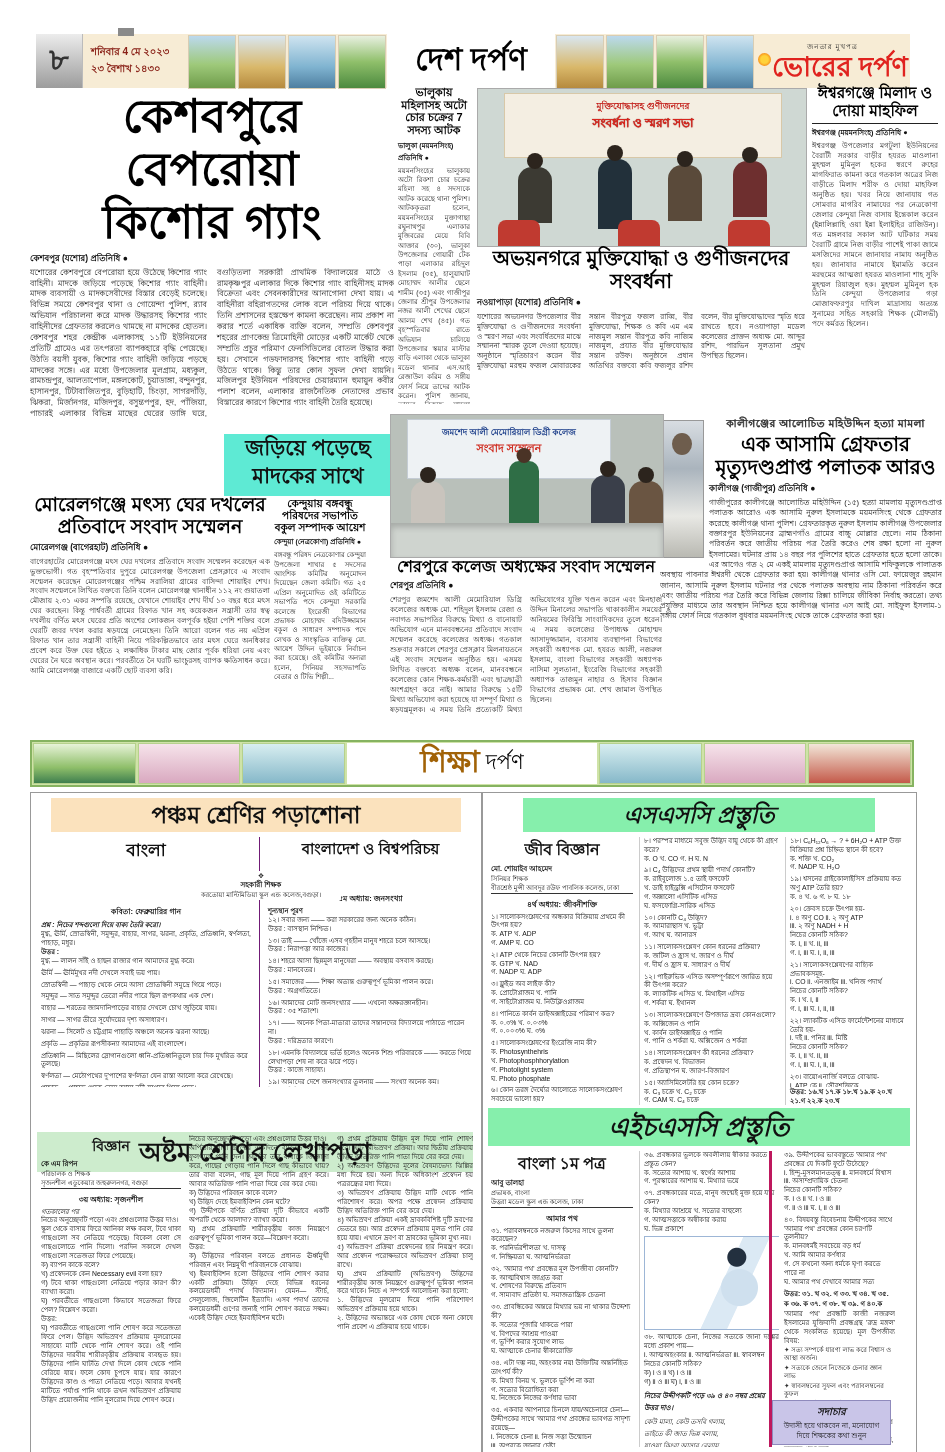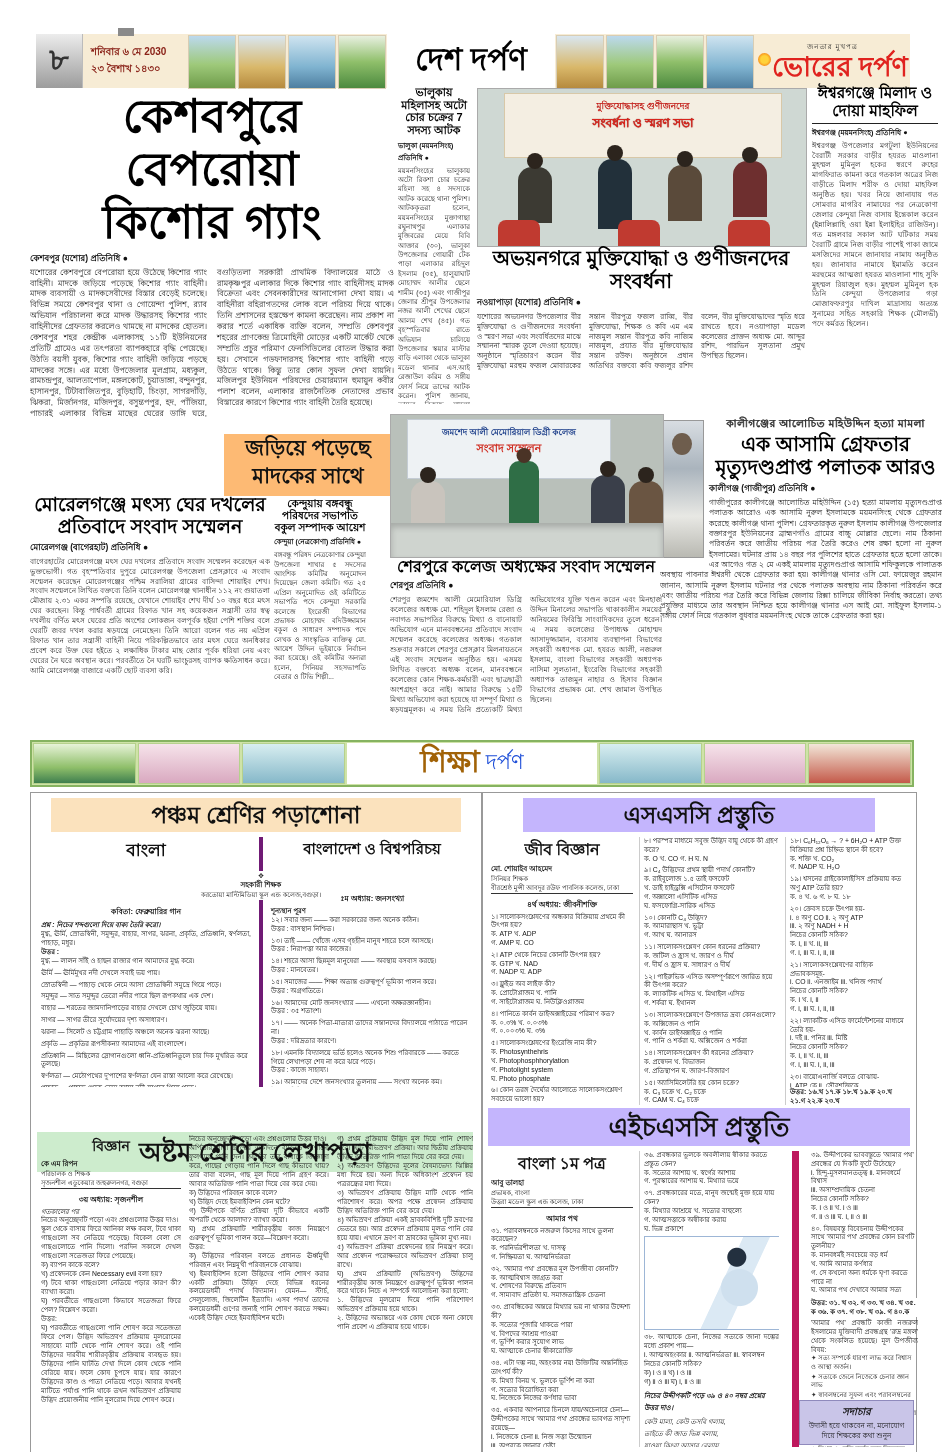--- a/index.html
+++ b/index.html
@@ -147,7 +147,7 @@
   <header class="abs mast">
     <div class="pagebox">৮</div>
     <div class="dates">
-      <div>শনিবার ৬ মে 2030</div>
+      <div>শনিবার 4 মে ২০২৩</div>
       <div>২৩ বৈশাখ ১৪৩০</div>
     </div>
     <div class="strip">

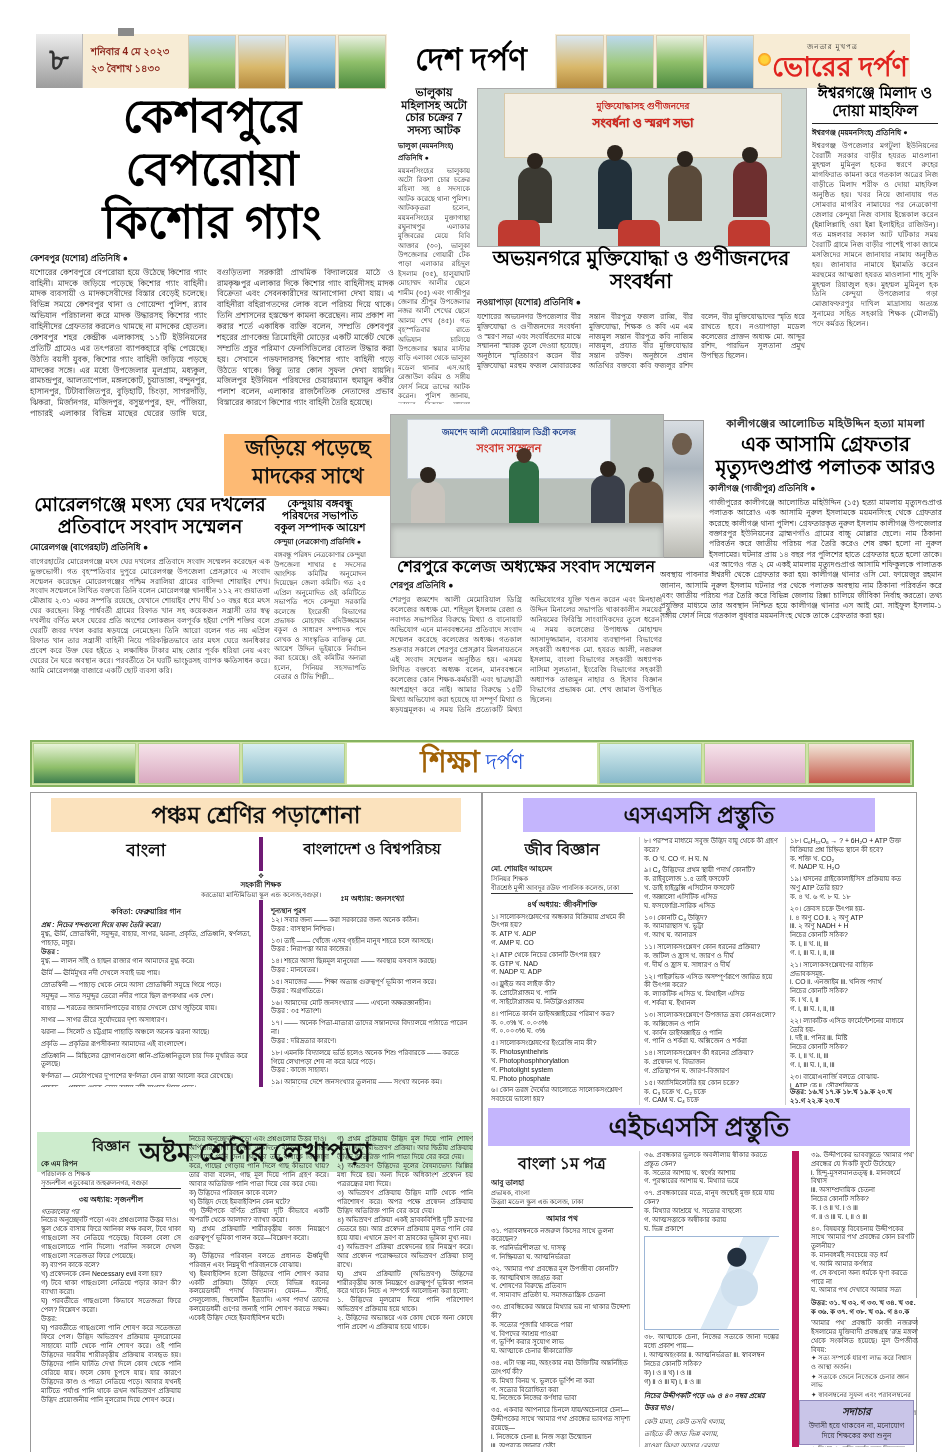--- a/index.html
+++ b/index.html
@@ -33,7 +33,7 @@
   #lead{left:30px;top:90px;width:364px;height:408px;}
   #lead .hl{font-size:46px;}
   #lead .body{columns:2;column-gap:10px;height:240px;overflow:hidden;font-size:8px;}
-  .pullquote{position:absolute;right:2px;bottom:2px;width:168px;height:62px;background:#fdba74;
+  .pullquote{position:absolute;right:2px;bottom:2px;width:168px;height:62px;background:#5eead4;
              font-size:21px;font-weight:bold;text-align:center;line-height:1.35;}
   
   #valuka{left:398px;top:86px;width:72px;}

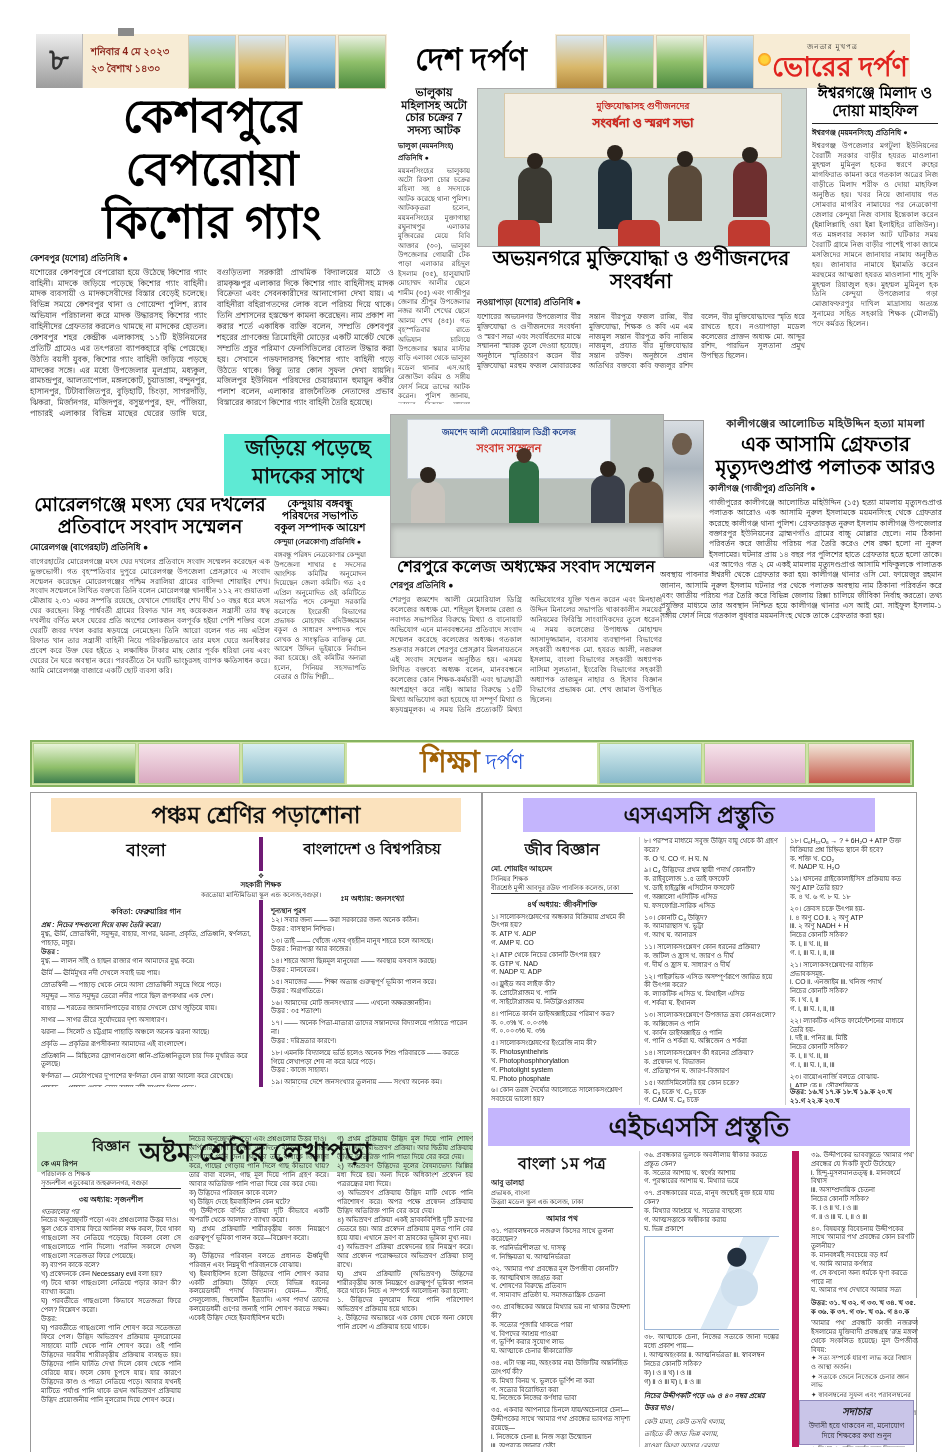--- a/index.html
+++ b/index.html
@@ -100,7 +100,7 @@
   .eb4{background:linear-gradient(180deg,#f2e6d8,#c45a4a);}
   .ebcenter{width:250px;background:#fff;display:flex;align-items:center;justify-content:center;gap:6px;}
   .ebt1{font-size:30px;font-weight:bold;color:#a16207;}
-  .ebt2{font-size:21px;color:#1d4ed8;}
+  .ebt2{font-size:21px;color:#000000;}
   
   .edubox{border:1px solid #999;background:#fff;}
   #fifthbox{left:30px;top:792px;width:450px;height:660px;}

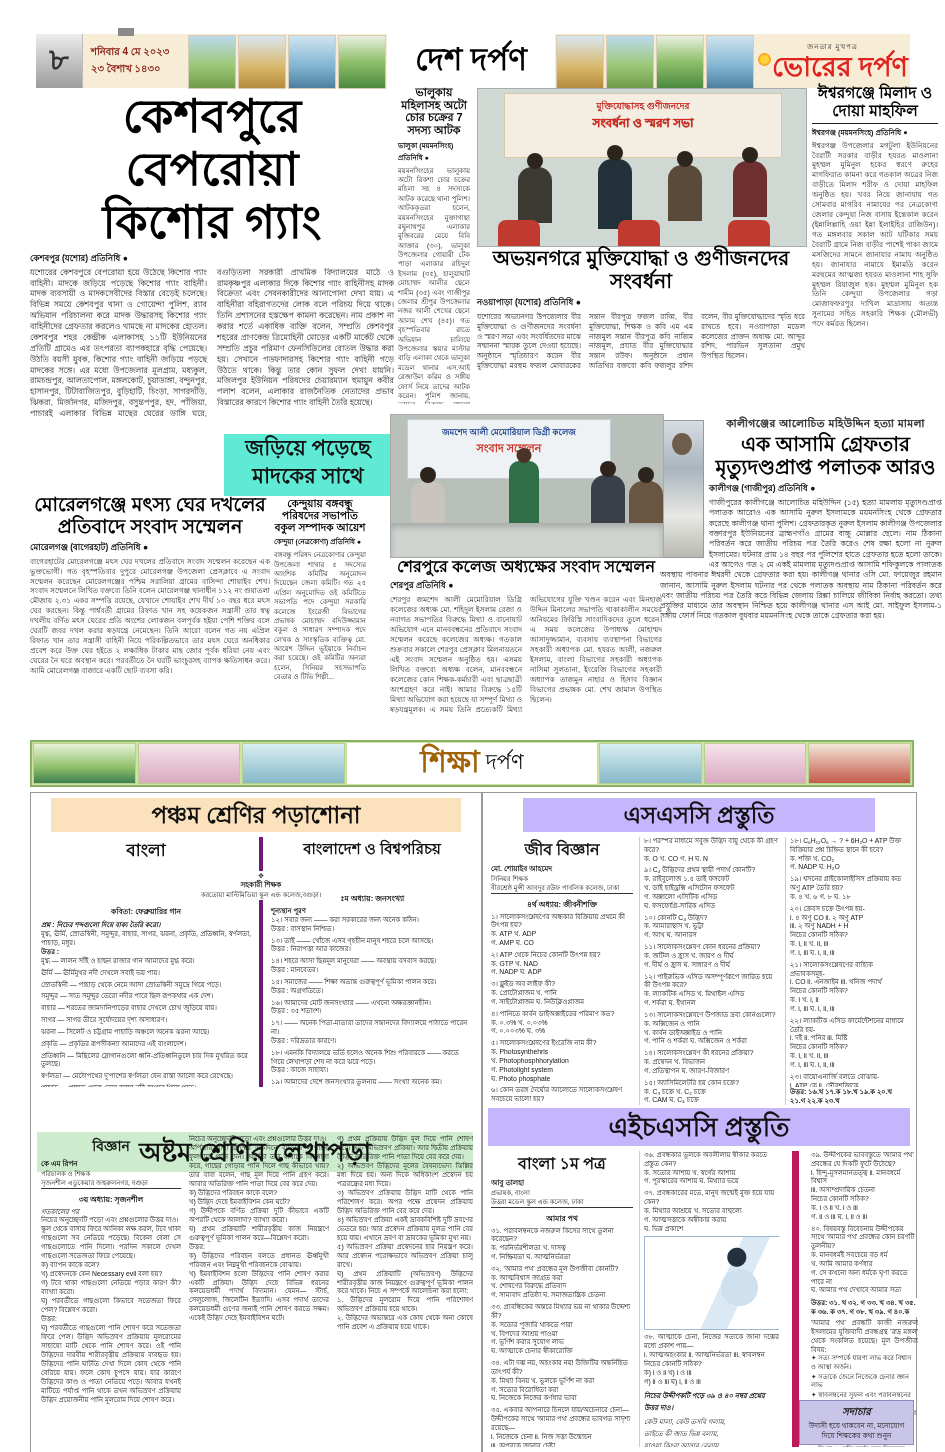--- a/index.html
+++ b/index.html
@@ -107,7 +107,7 @@
   #sscbox{left:482px;top:792px;width:433px;height:660px;}
   .boxhead{position:absolute;text-align:center;font-weight:bold;font-size:23px;line-height:34px;height:34px;}
   .peach{background:#fbe2bd;}
-  .blue{background:#c4b5fd;}
+  .blue{background:#86efac;font-style:italic;}
   .greenband{background:#cdeccd;margin-top:44px;}
   .subhead{font-weight:bold;text-align:center;}
   .credit{font-size:6.6px;text-align:center;line-height:1.4;}

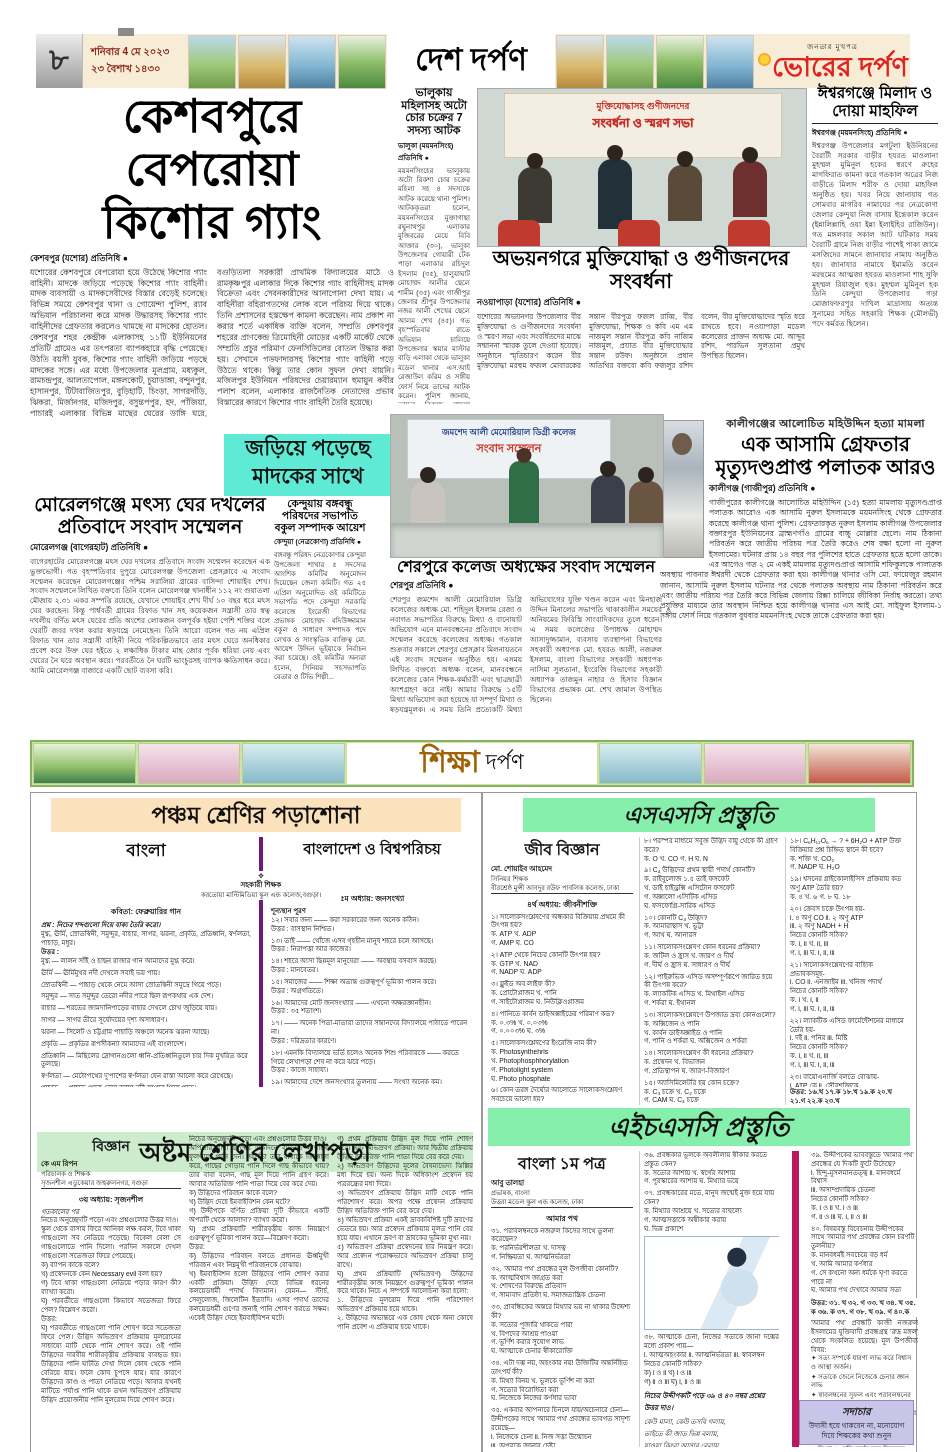--- a/index.html
+++ b/index.html
@@ -116,7 +116,7 @@
   .qtext{font-size:6.8px;line-height:1.32;text-align:justify;}
   .qlist > div{white-space:pre-line;margin-bottom:3px;font-size:6.8px;line-height:1.3;text-align:left;}
   .colA{left:10px;top:44px;width:210px;height:250px;overflow:hidden;}
-  .colB{left:228px;top:44px;width:214px;height:250px;overflow:hidden;border-left:4px solid #701a75;padding-left:8px;box-sizing:border-box;}
+  .colB{left:228px;top:44px;width:214px;height:250px;overflow:hidden;border-left:1px solid #701a75;padding-left:8px;box-sizing:border-box;}
   .c5credit{left:150px;top:78px;width:160px;z-index:3;background:#fff;}
   #eighthband{left:6px;top:295px;width:436px;height:40px;font-size:26px;line-height:40px;}
   .e8col{top:342px;width:140px;height:306px;overflow:hidden;}

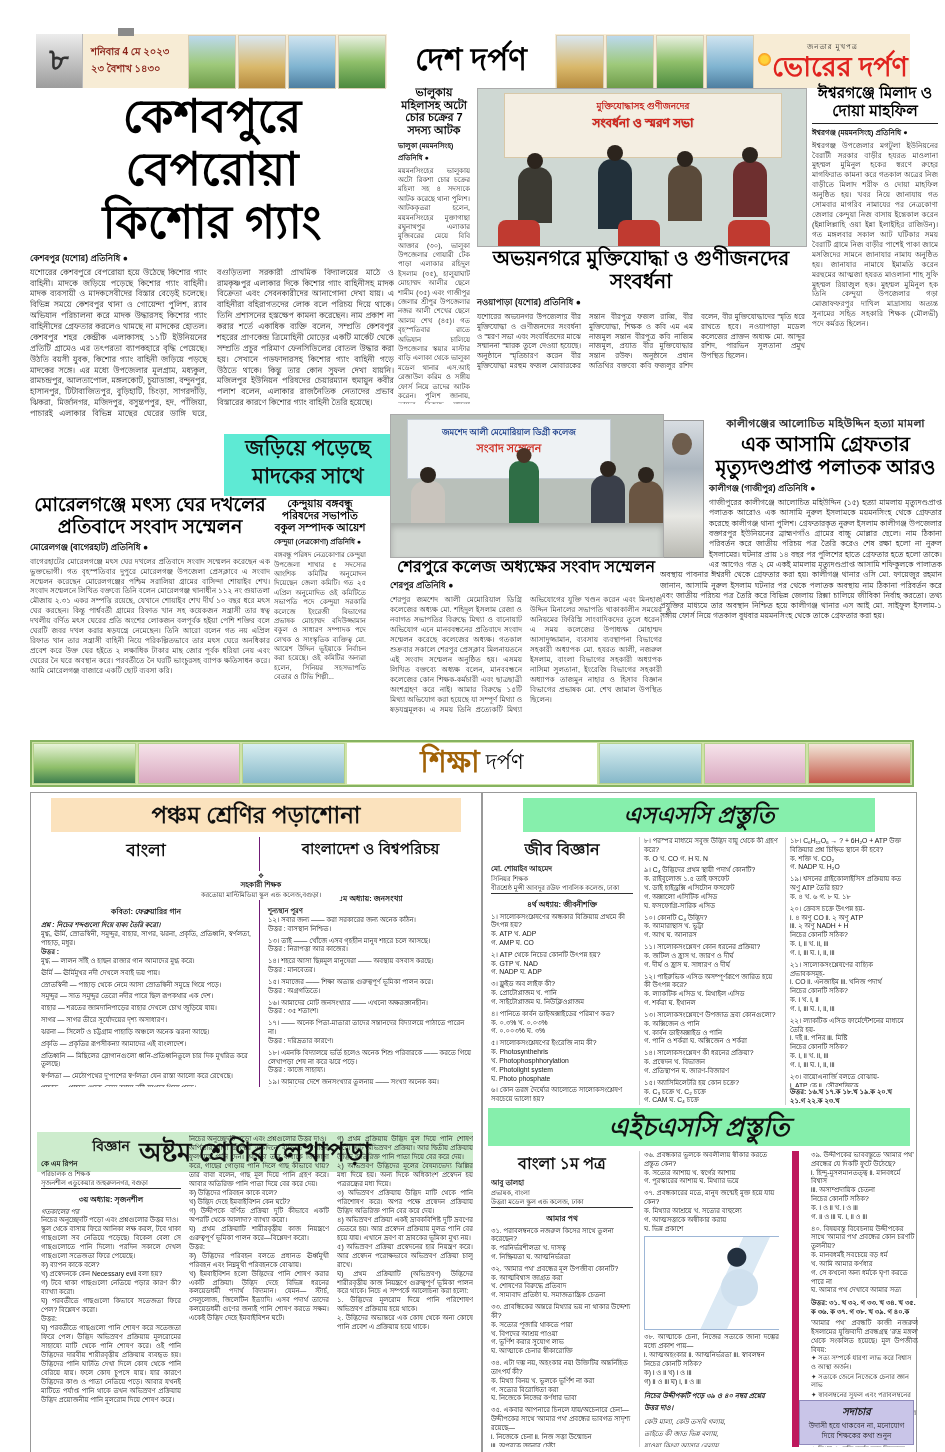--- a/index.html
+++ b/index.html
@@ -517,7 +517,7 @@
 যাওয়া কিংবা আসার বেলায়
 জেতের চিহ্ন রয় কার রে।</div>
     </div>
-    <div class="abs hsccol" style="left:309px;width:126px;border-left:7px solid #be185d;padding-left:12px;box-sizing:border-box;position:absolute;">
+    <div class="abs hsccol" style="left:286px;width:126px;border-left:3px solid #be185d;padding-left:12px;box-sizing:border-box;position:absolute;">
       <div class="qlist">
           <div>৩৯. উদ্দীপকের ভাববস্তুতে 'আমার পথ' প্রবন্ধের যে দিকটি ফুটে উঠেছে?
 i. হিন্দু-মুসলমানতত্ত্ব    ii. মানবধর্মে বিশ্বাস

